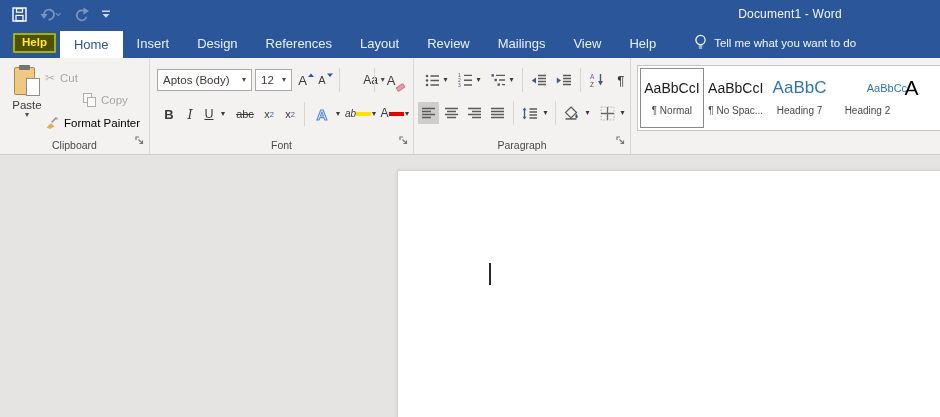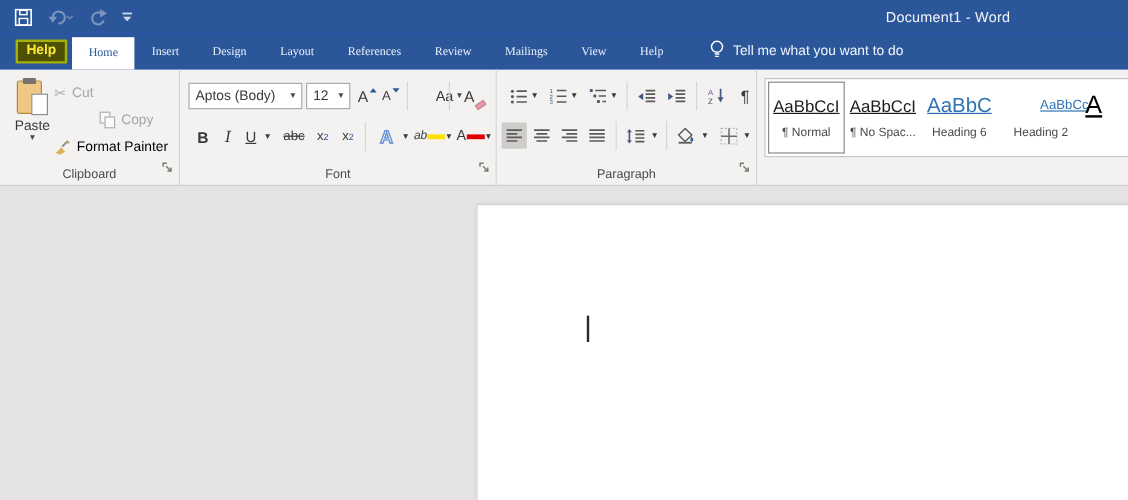--- a/index.html
+++ b/index.html
@@ -7,7 +7,7 @@
   body { font-family:"Liberation Sans", sans-serif; }
   #window {
     position:relative; width:940px; height:417px; overflow:hidden;
-    background:#1d4ed8; font-family:"Liberation Sans", sans-serif;
+    background:#be185d; font-family:"Liberation Sans", sans-serif;
   }
   
   .titlebar { position:absolute; left:0; top:0; width:100%; height:28px; background:#2b579a; }

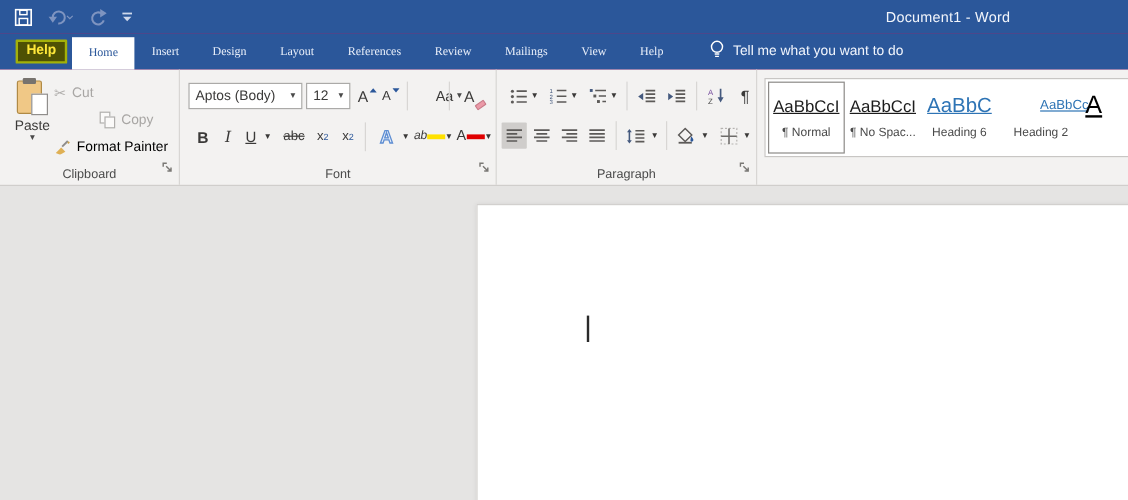--- a/index.html
+++ b/index.html
@@ -22,7 +22,7 @@
   .file-tab { margin-left:13px; padding:2px 7px 3px; background:#4e5104; border:2px solid #a3b109;
     color:#ffe83a; font-size:11.5px; font-weight:bold; line-height:1; border-radius:1px; cursor:default; }
   .tab { padding:0 14px; height:30px; display:flex; align-items:center; color:#e9effa;
-    font-size:10px; cursor:default;font-family:Liberation Serif, serif; }
+    font-size:13px; cursor:default; }
   .tab.active { background:#ffffff; color:#2b579a; height:27px; align-self:flex-end; margin-left:4px; }
   .tellme { display:flex; align-items:center; gap:7px; margin-left:24px; color:#f2f6fd; font-size:11.5px; cursor:default; }
   

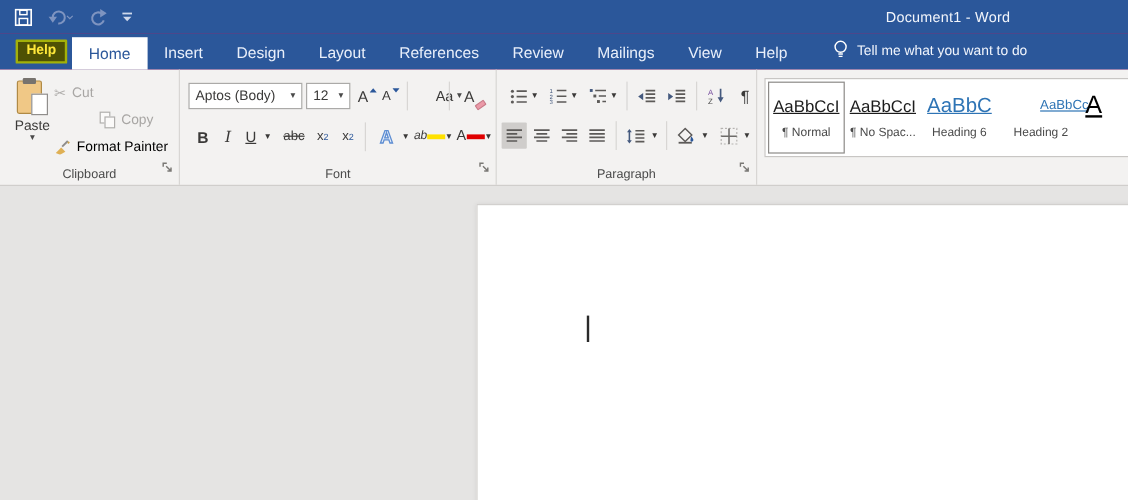--- a/index.html
+++ b/index.html
@@ -130,8 +130,8 @@
     <div class="tab active">Home</div>
     <div class="tab">Insert</div>
     <div class="tab">Design</div>
+    <div class="tab">References</div>
     <div class="tab">Layout</div>
-    <div class="tab">References</div>
     <div class="tab">Review</div>
     <div class="tab">Mailings</div>
     <div class="tab">View</div>

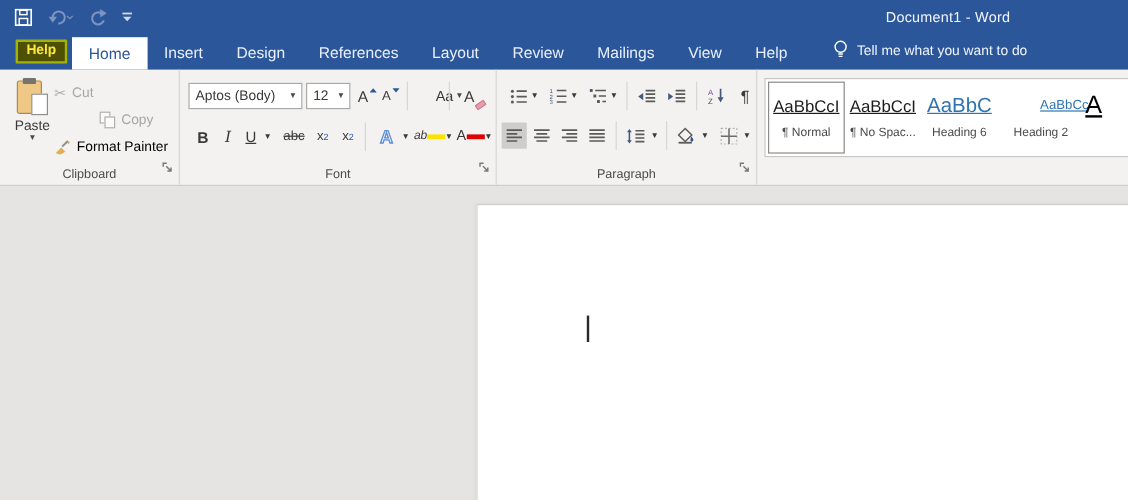--- a/index.html
+++ b/index.html
@@ -77,7 +77,7 @@
   .style-item { width:72px; display:flex; flex-direction:column; align-items:center;
     padding-top:9px; cursor:default; border:1px solid transparent; }
   .style-item.selected { border:1px solid #8c8a88; box-shadow:inset 0 0 0 1px #fff; }
-  .style-prev { font-size:14px; color:#1c1c1c; line-height:20px; white-space:nowrap;text-decoration:underline; }
+  .style-prev { font-size:14px; color:#1c1c1c; line-height:20px; white-space:nowrap; }
   .style-prev.h1 { color:#2e74b5; font-size:17px; }
   .style-prev.h2 { color:#2e74b5; font-size:11px;margin-left:39px; }
   .style-prev.big { color:#000; font-size:21px; font-weight:500; }

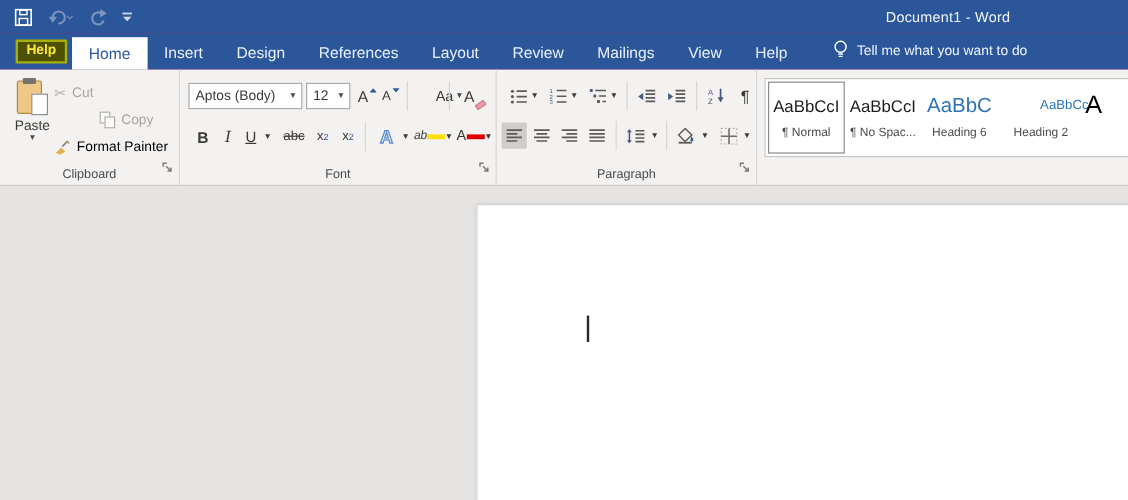--- a/index.html
+++ b/index.html
@@ -383,7 +383,7 @@
         </div>
         <div class="style-item">
           <span class="style-prev h1">AaBbC</span>
-          <span class="style-name">Heading 6</span>
+          <span class="style-name">Heading 7</span>
         </div>
         <div class="style-item">
           <span class="style-prev h2">AaBbCc</span>

